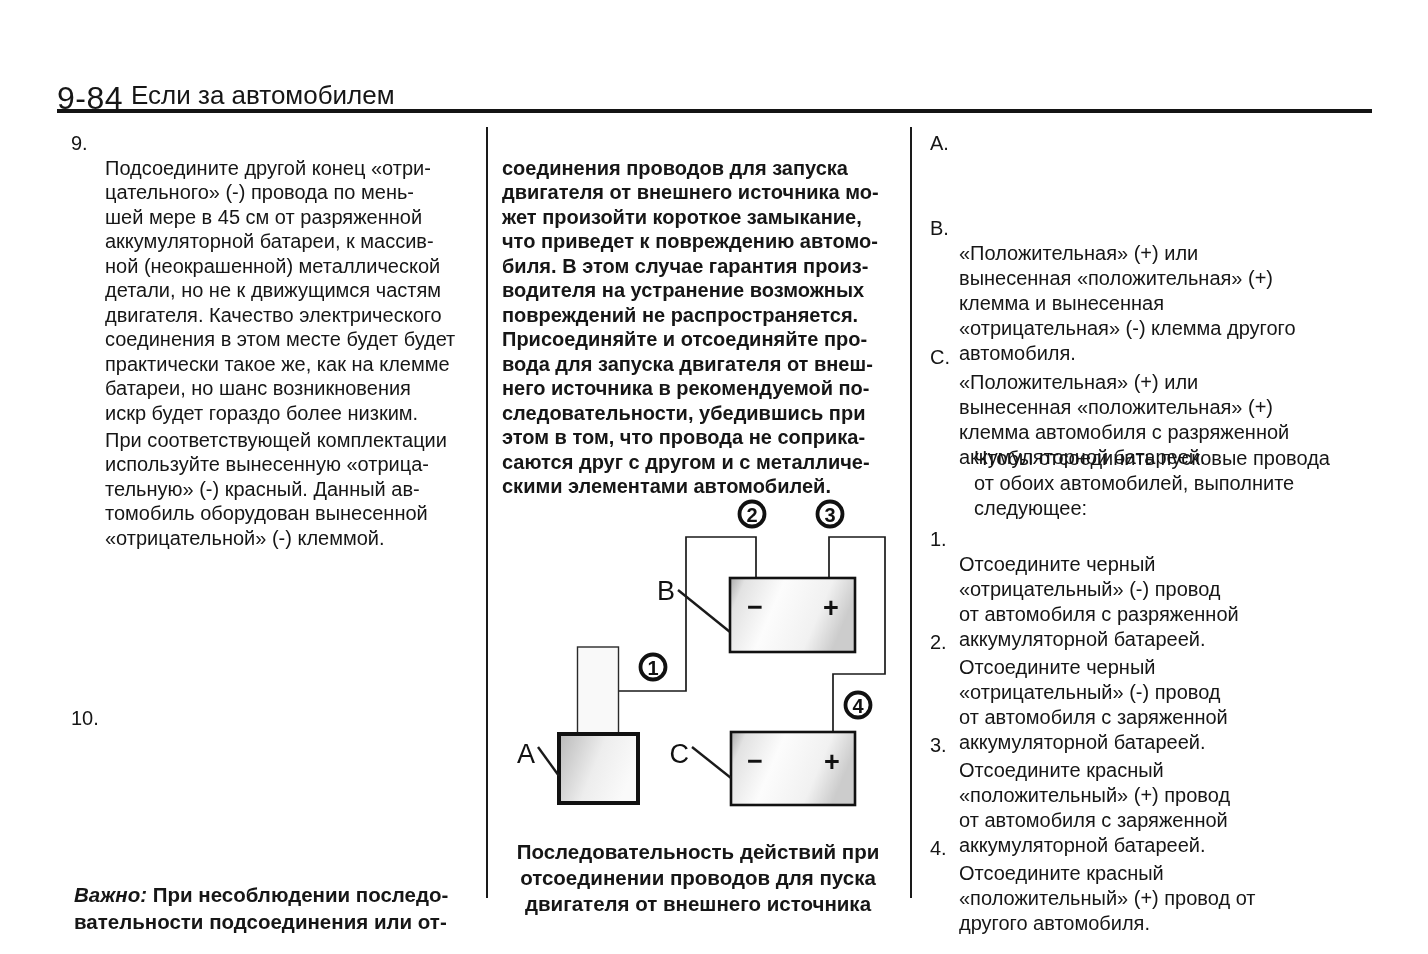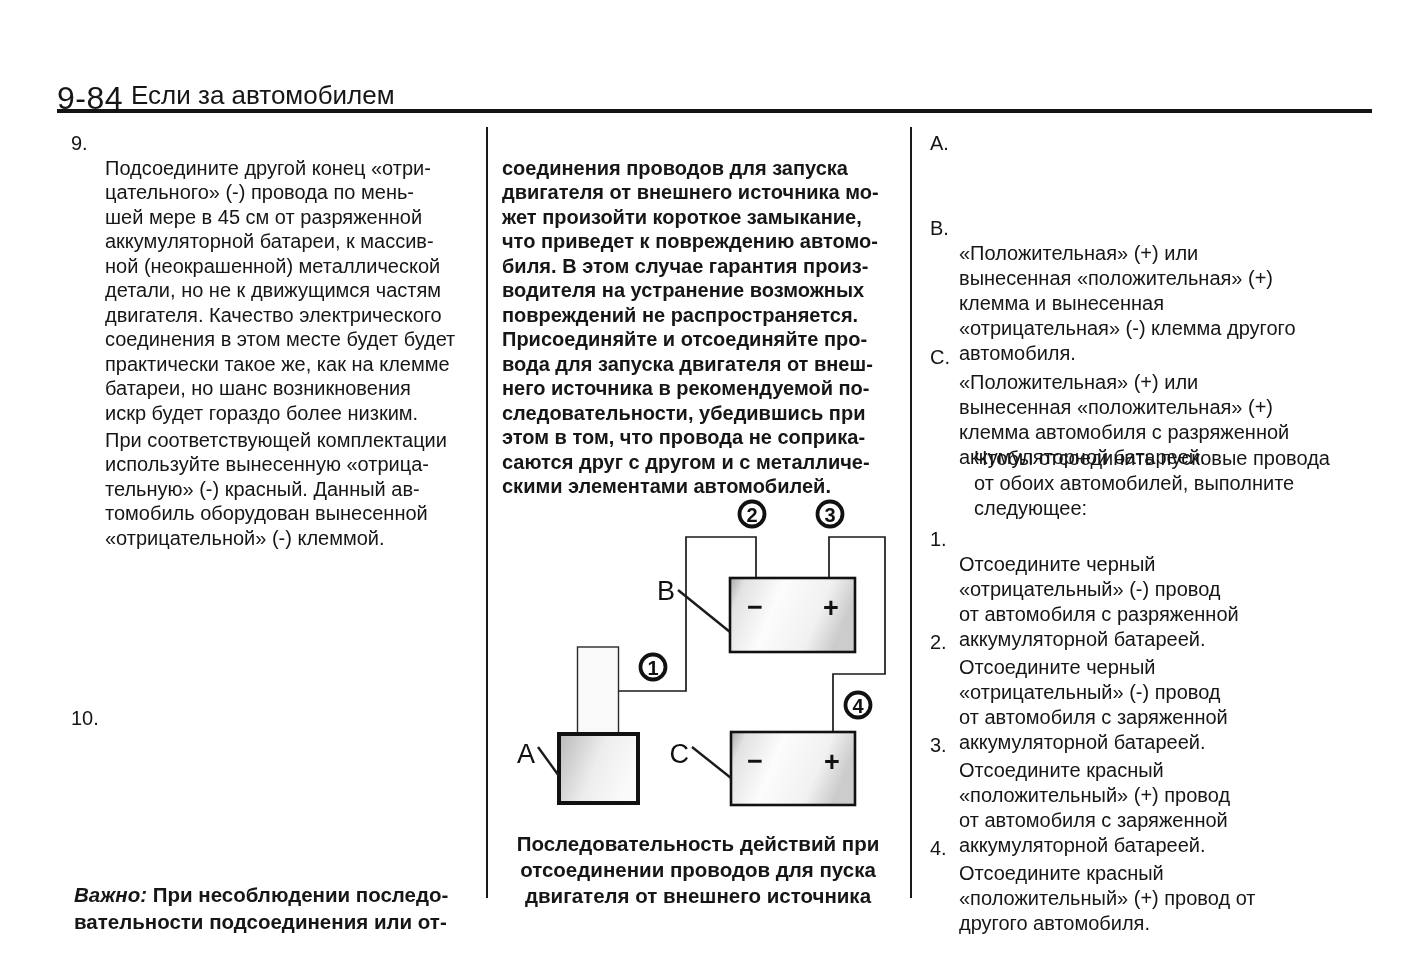--- a/index.html
+++ b/index.html
@@ -35,7 +35,7 @@
   .important .lbl{font-style:italic;}
   .caption{
     width:420px;text-align:center;font-weight:bold;
-    font-size:20.5px;line-height:26px;white-space:pre-line;
+    font-size:20.5px;line-height:26px;white-space:pre-line;margin-top:8px;
   }
   svg text{font-family:"Liberation Sans", sans-serif;}
 </style>

